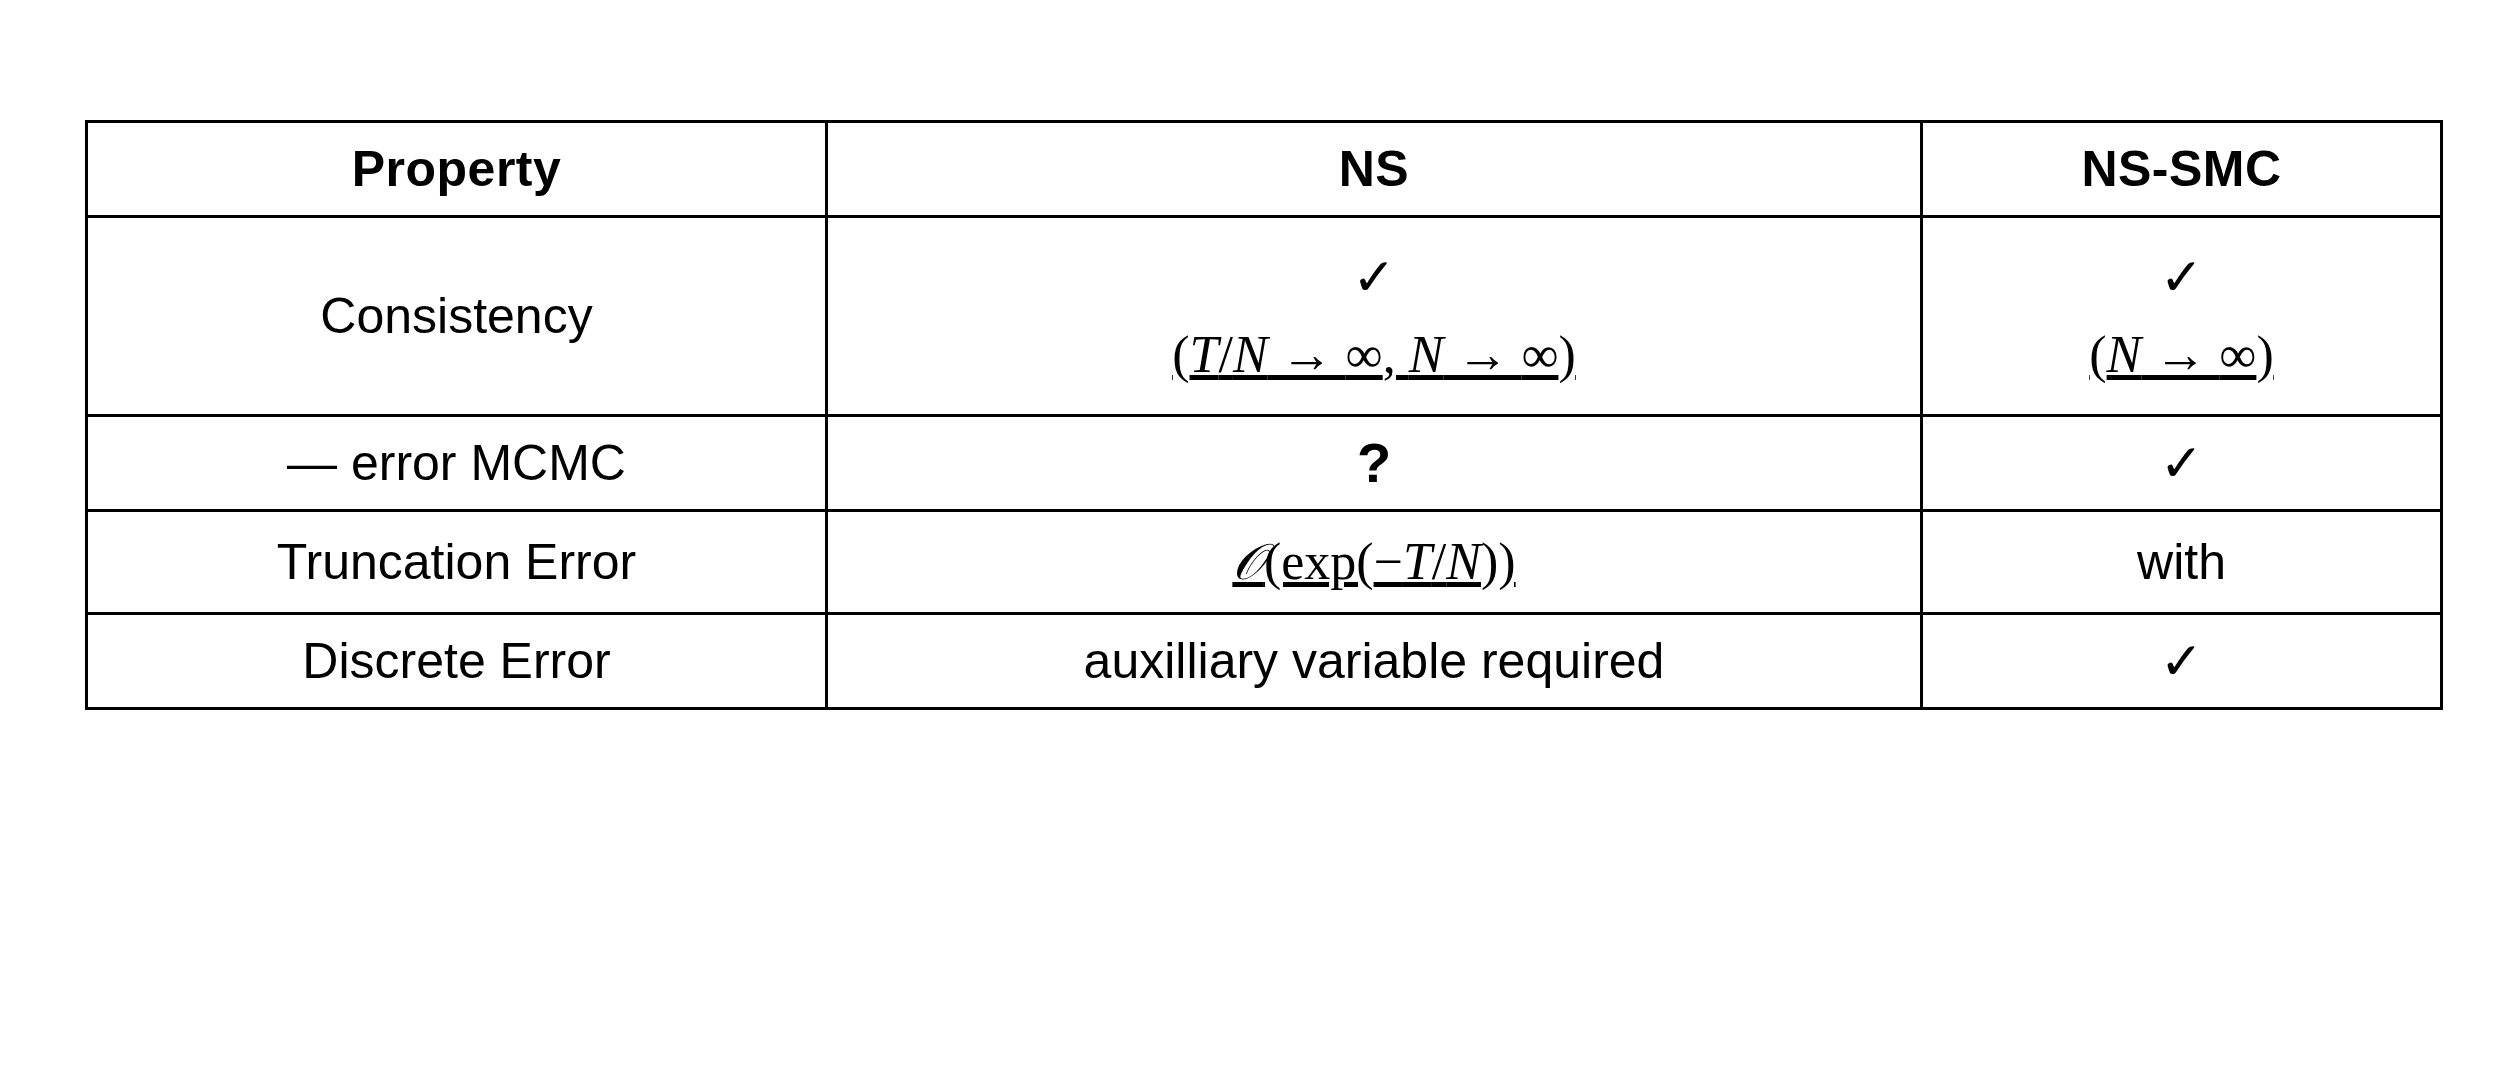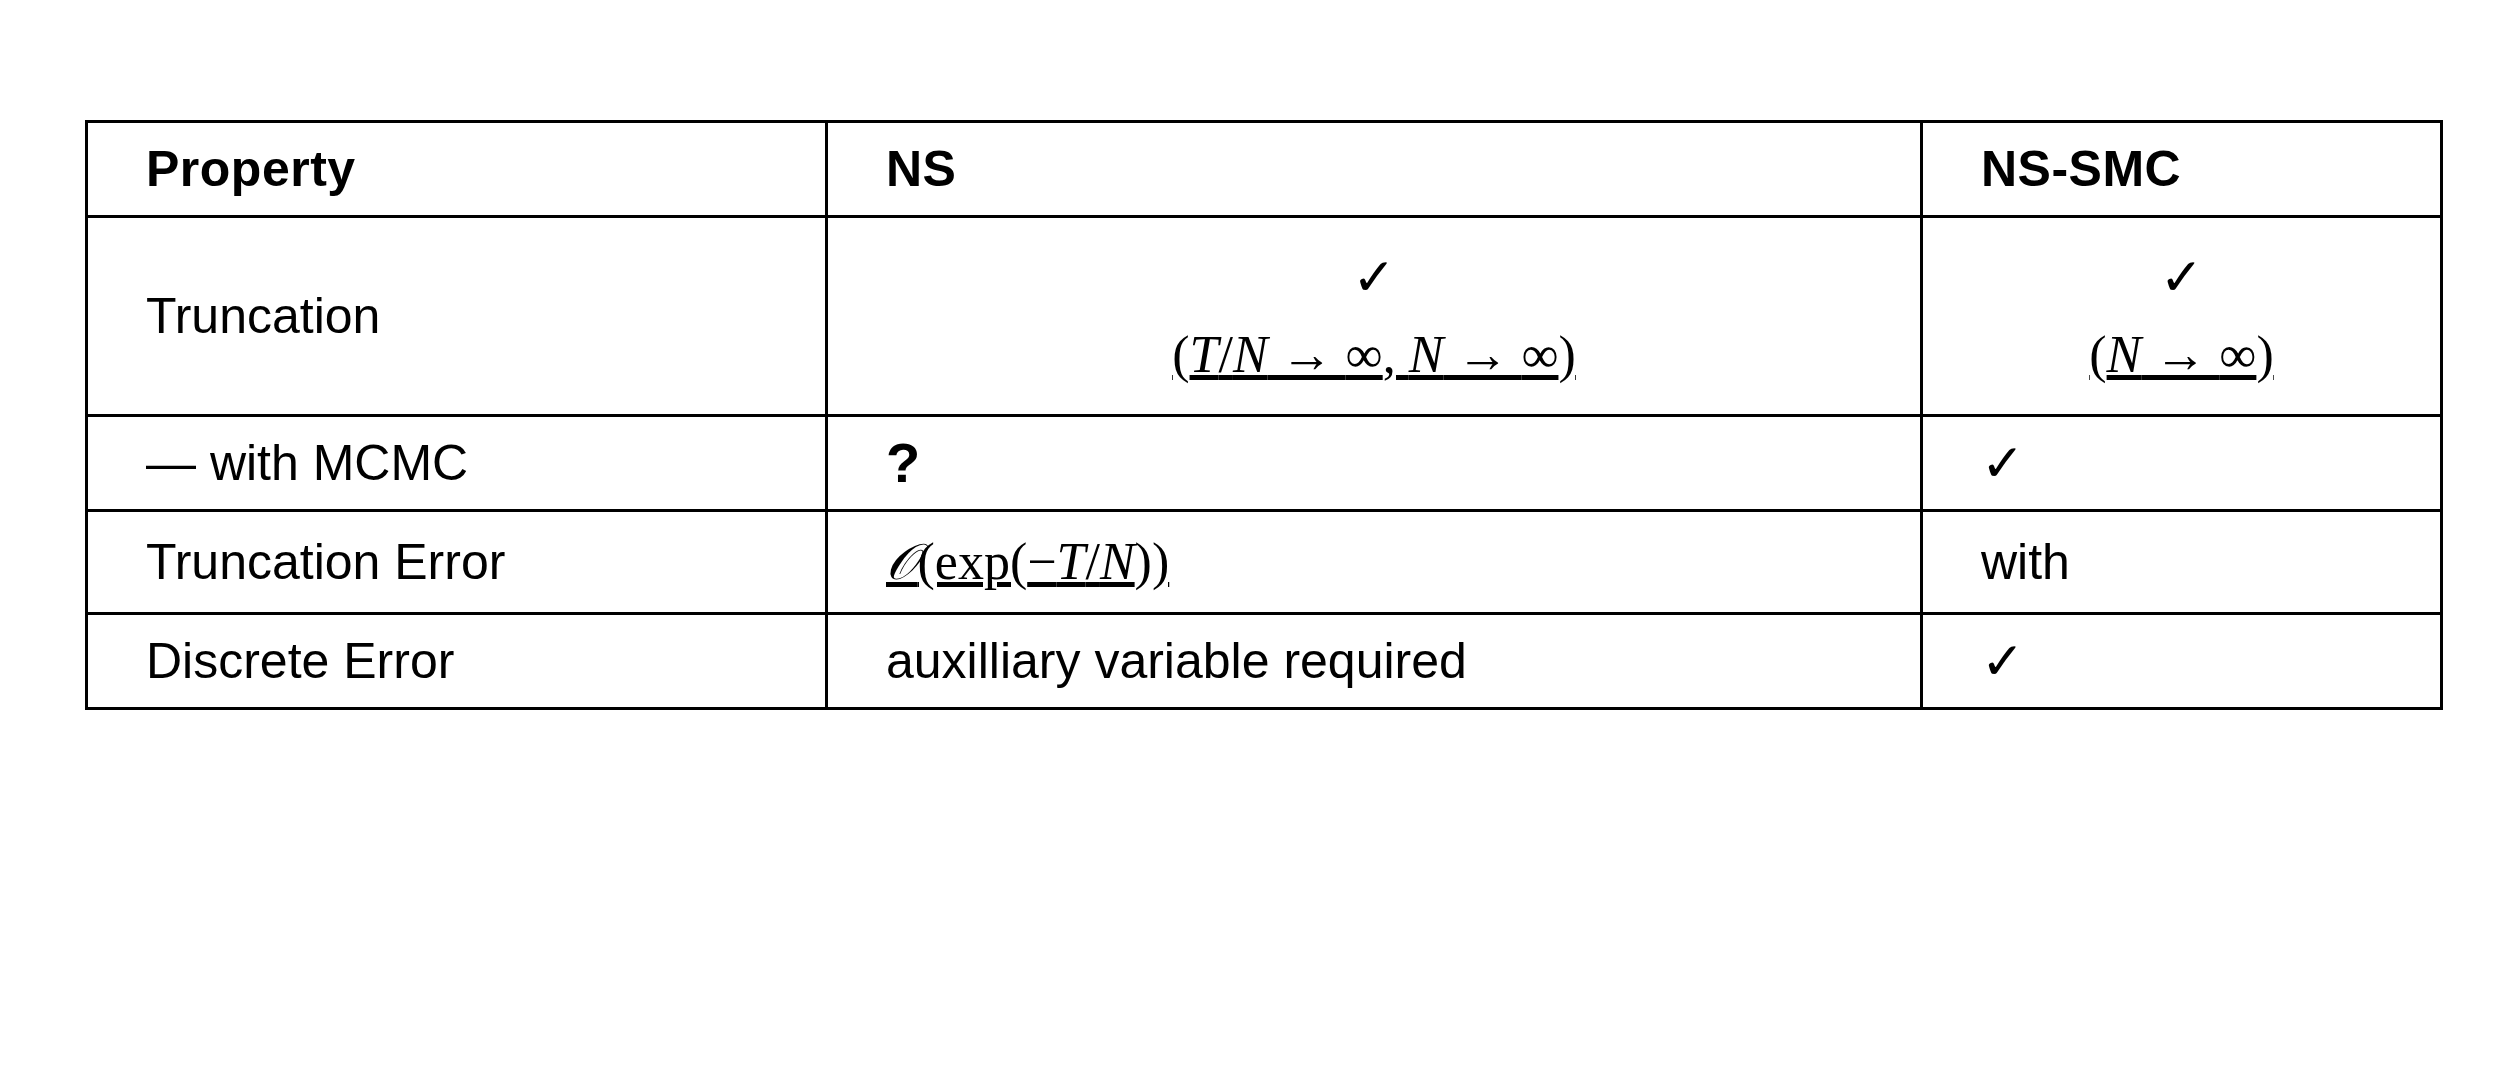--- a/index.html
+++ b/index.html
@@ -121,9 +121,8 @@
   .center-box {
     display: flex;
     align-items: center;
-    justify-content: flex-start;
+    justify-content: center;
     padding: 0 10px;
-    margin-left: 48px;
   }
 
   .nowrap { white-space: nowrap; }

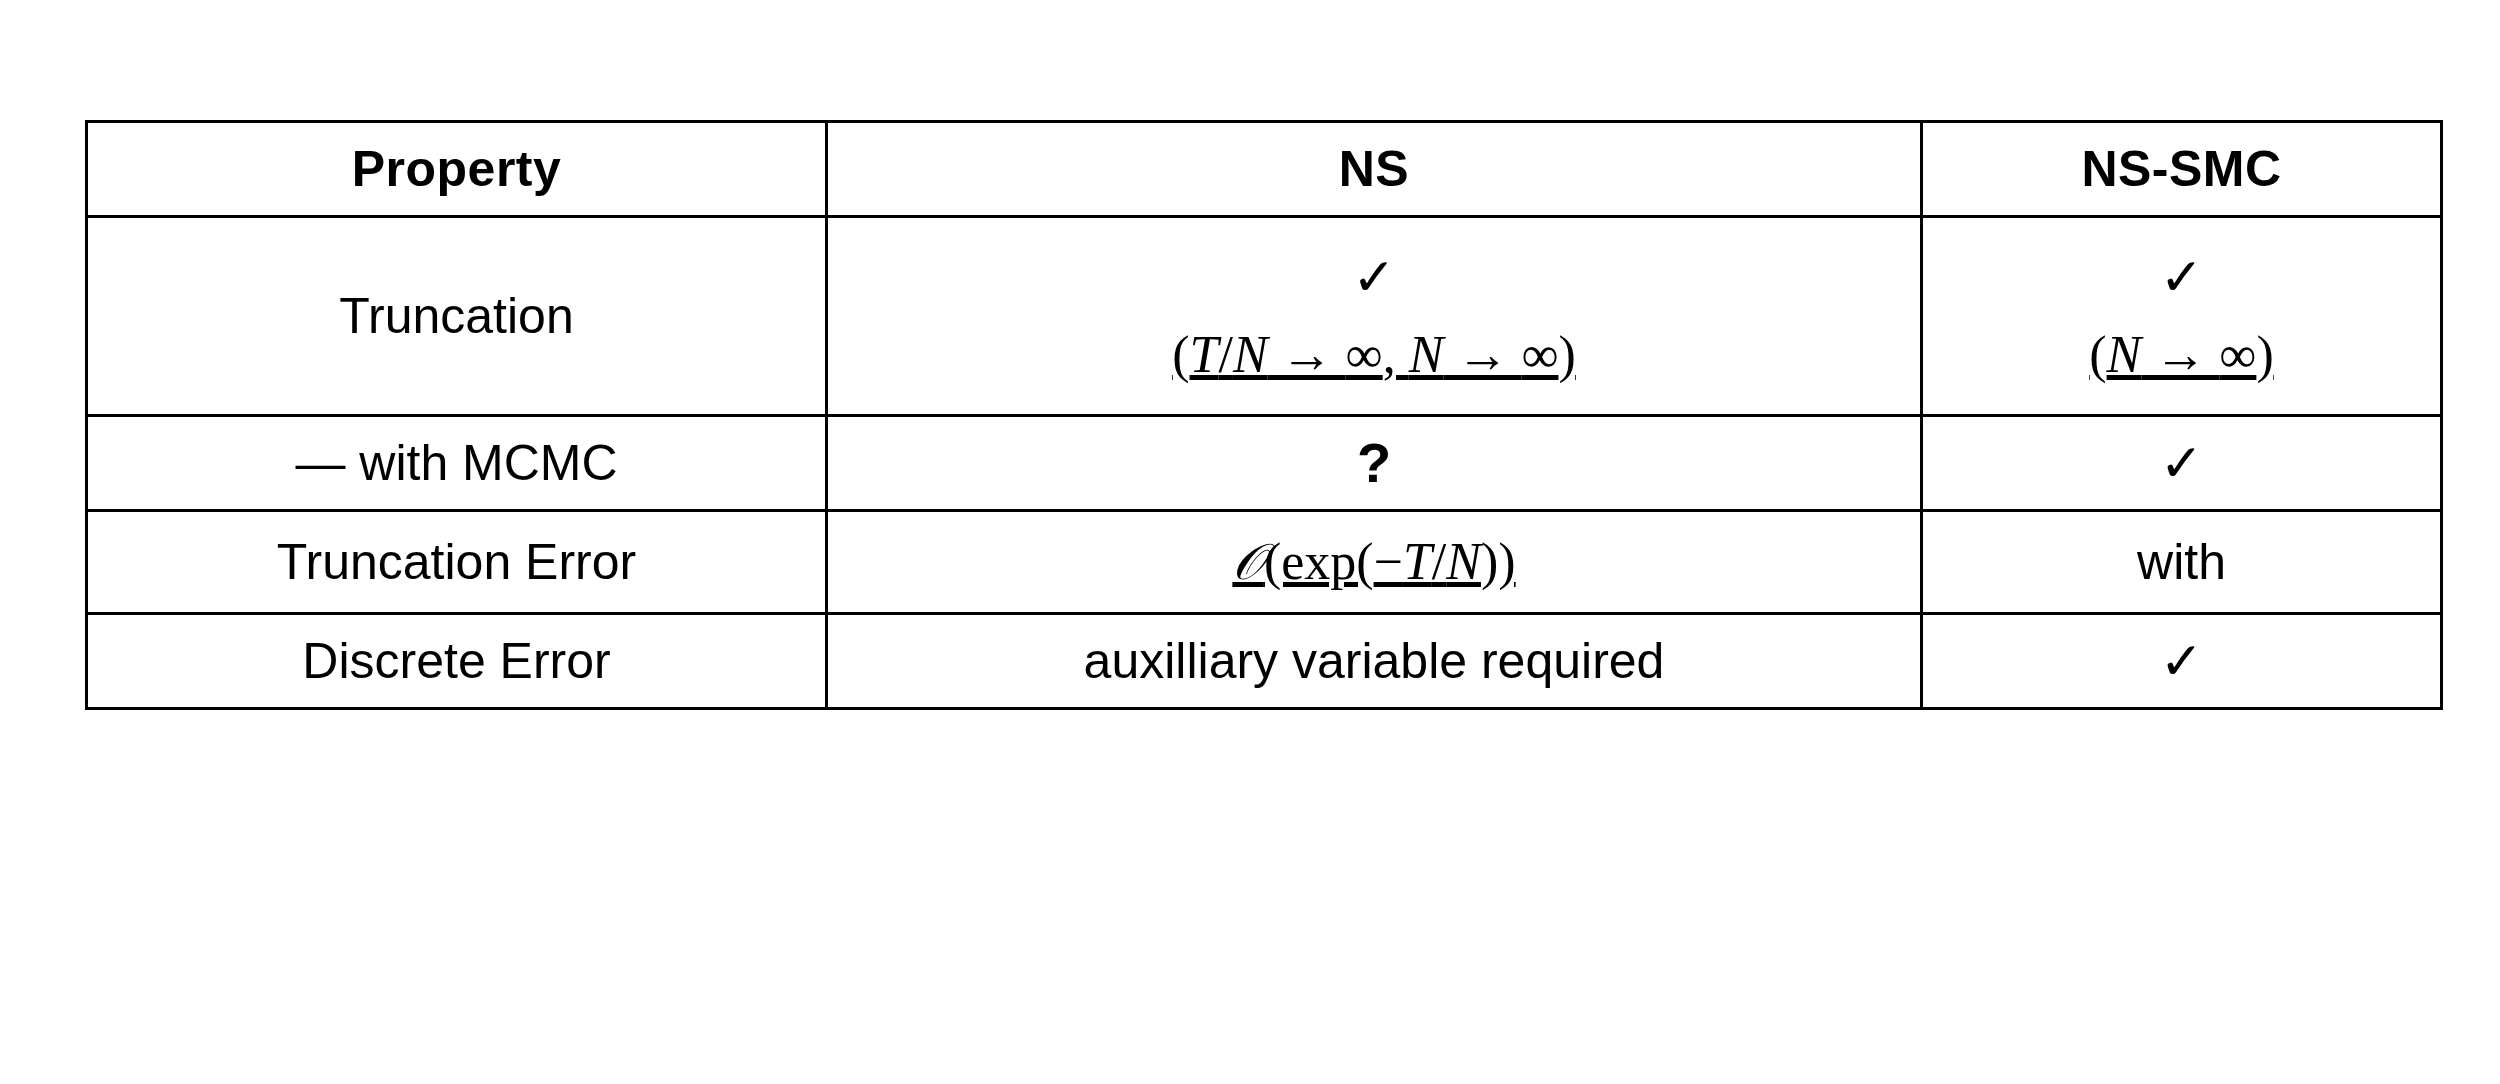--- a/index.html
+++ b/index.html
@@ -165,7 +165,7 @@
         <tr class="r-consistency">
           <td>
             <div class="center-box">
-              <span class="cell-text">Truncation</span>
+              <span class="cell-text">Consistency</span>
             </div>
           </td>
           <td>

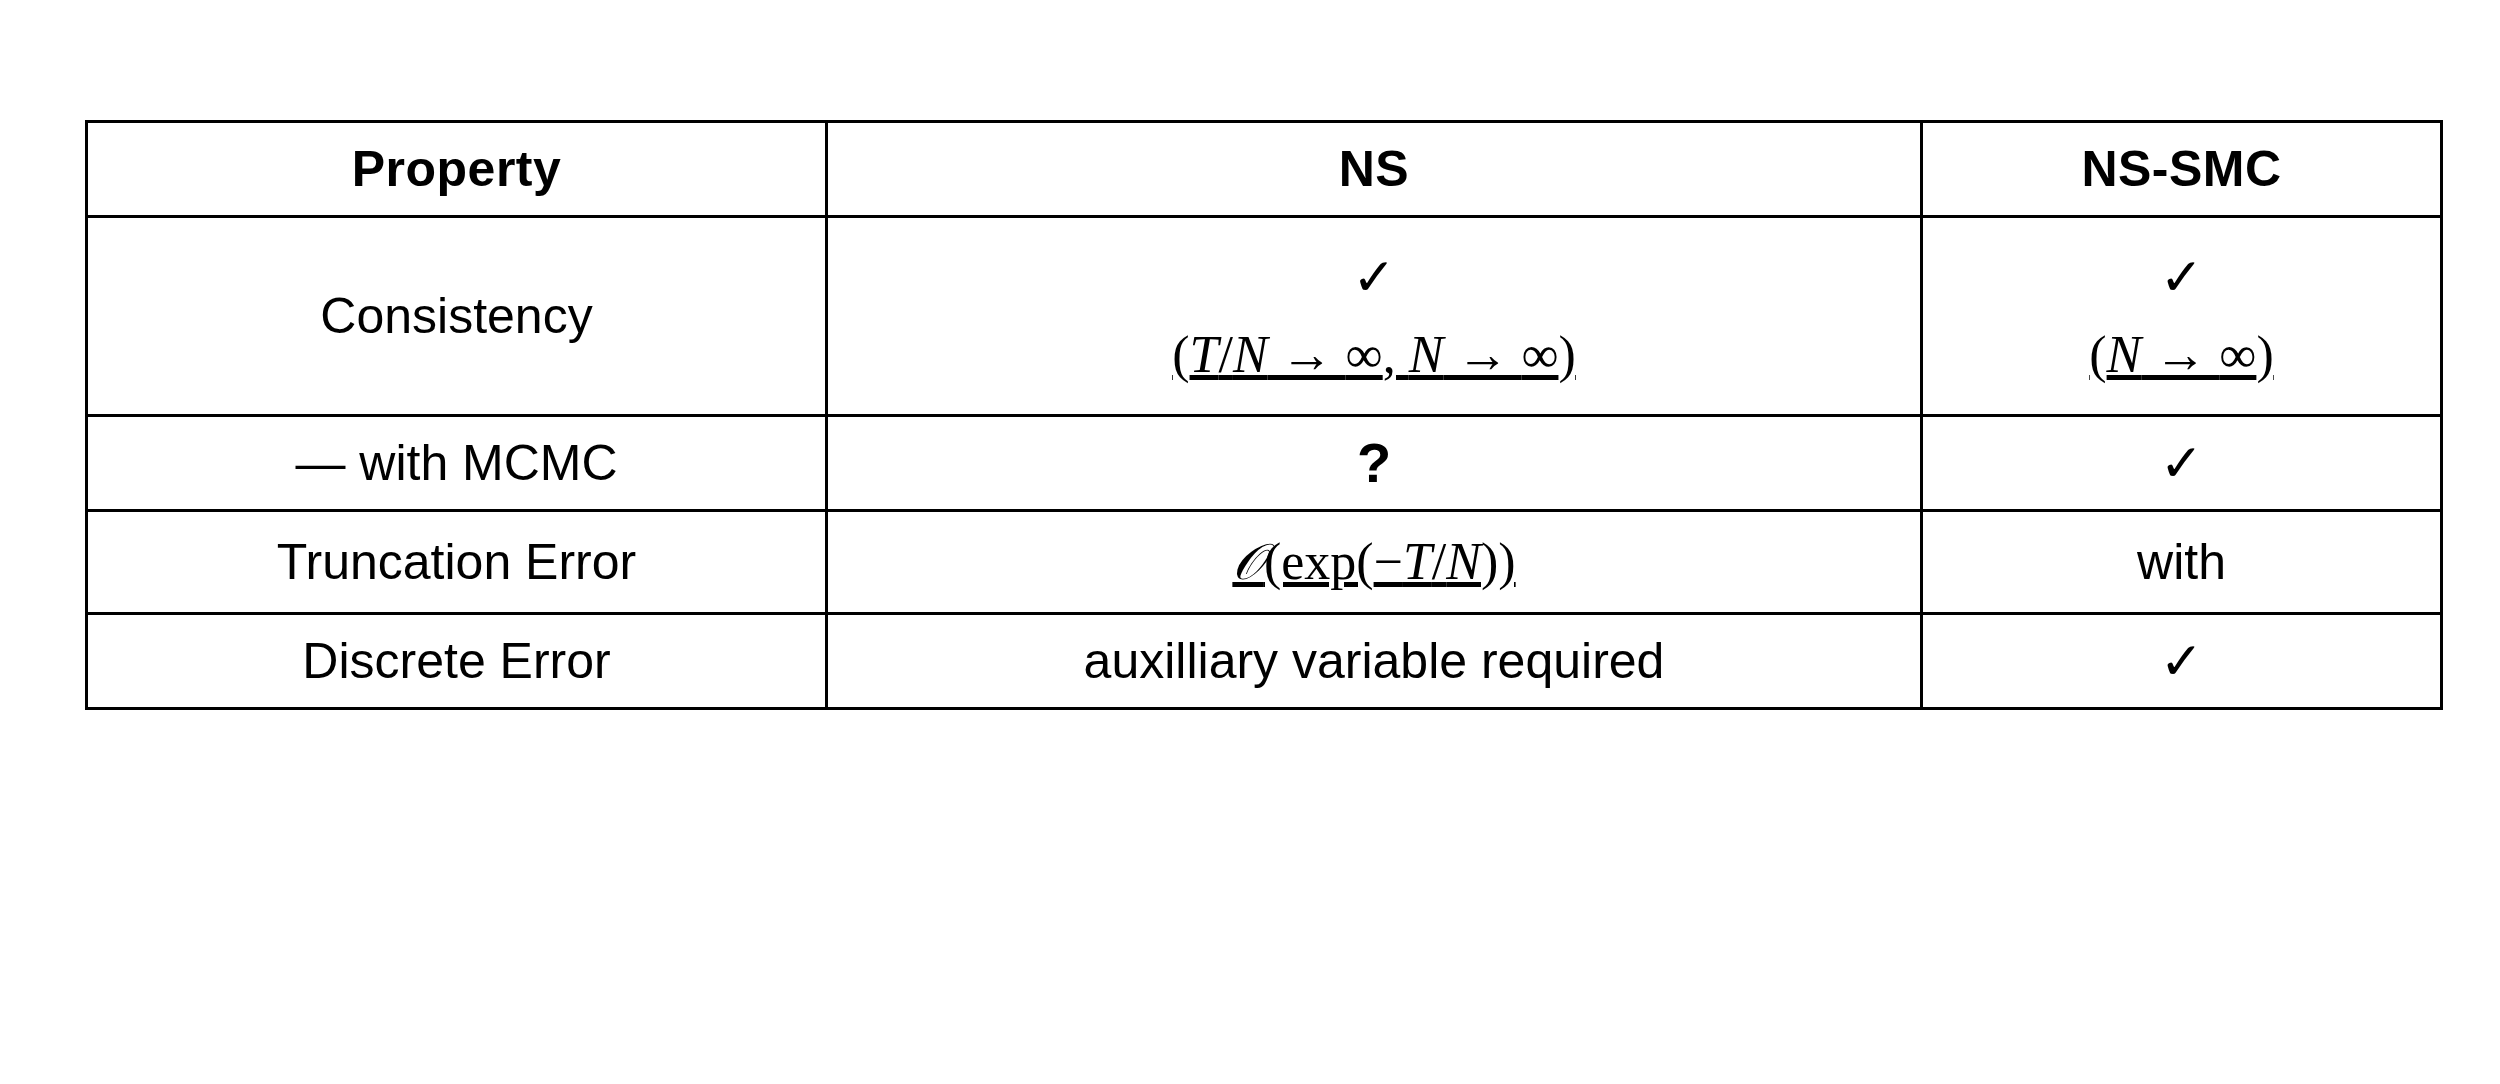--- a/index.html
+++ b/index.html
@@ -185,7 +185,7 @@
         <tr class="r-mcmc">
           <td>
             <div class="center-box">
-              <span class="cell-text">— with MCMC</span>
+              <span class="cell-text">— error MCMC</span>
             </div>
           </td>
           <td>

